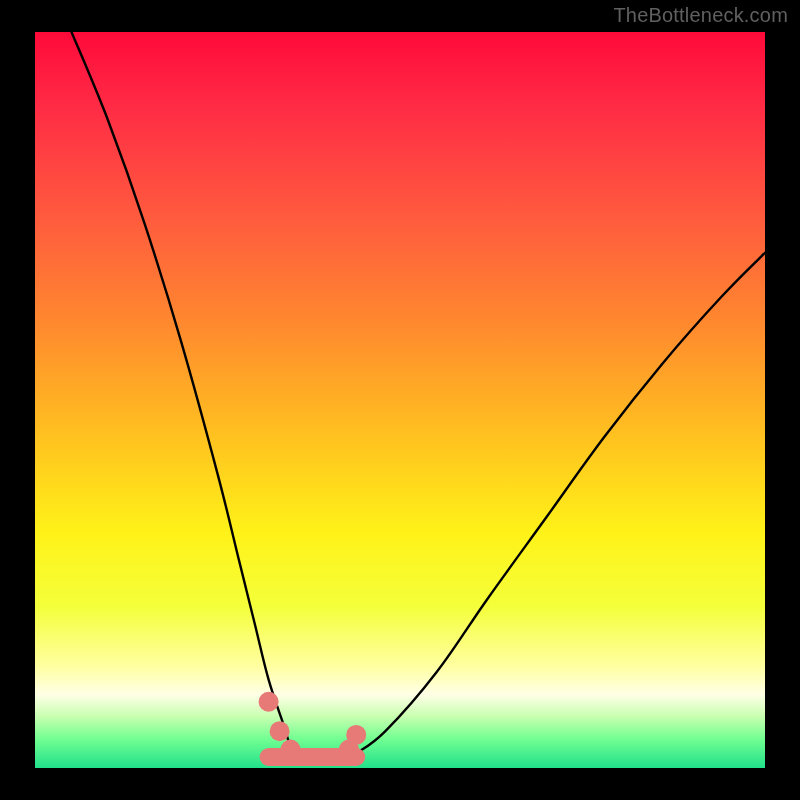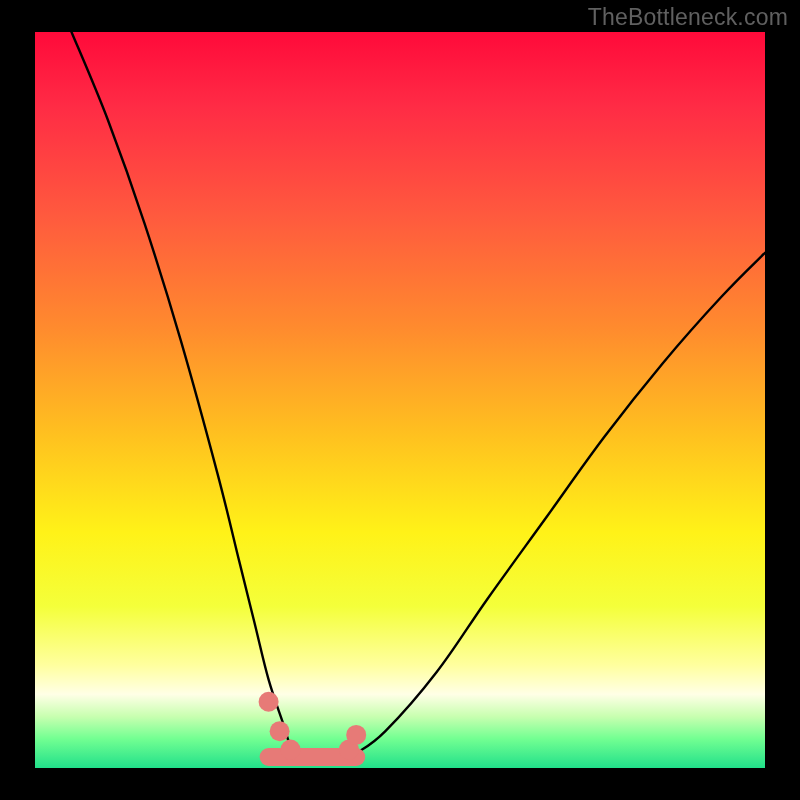--- a/index.html
+++ b/index.html
@@ -24,7 +24,7 @@
     top: 4px;
     right: 12px;
     color: #606060;
-    font-size: 23px;
+    font-size: 20px;
     font-weight: 500;
     letter-spacing: 0.2px;
     user-select: none;

